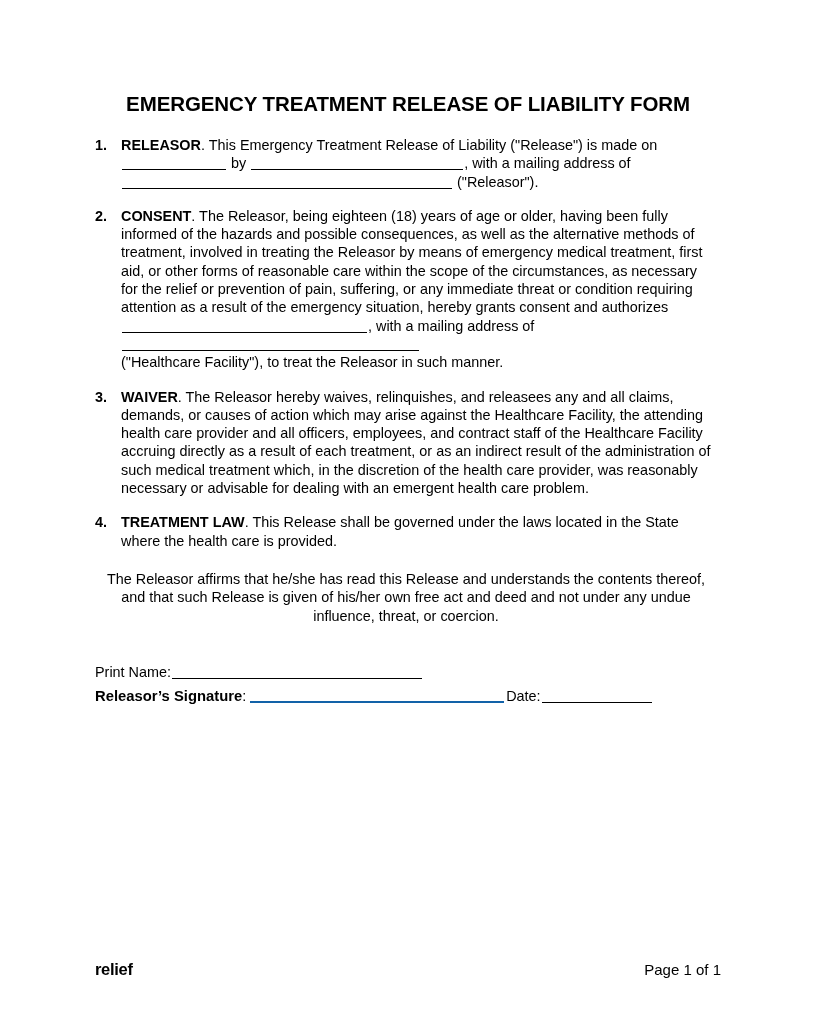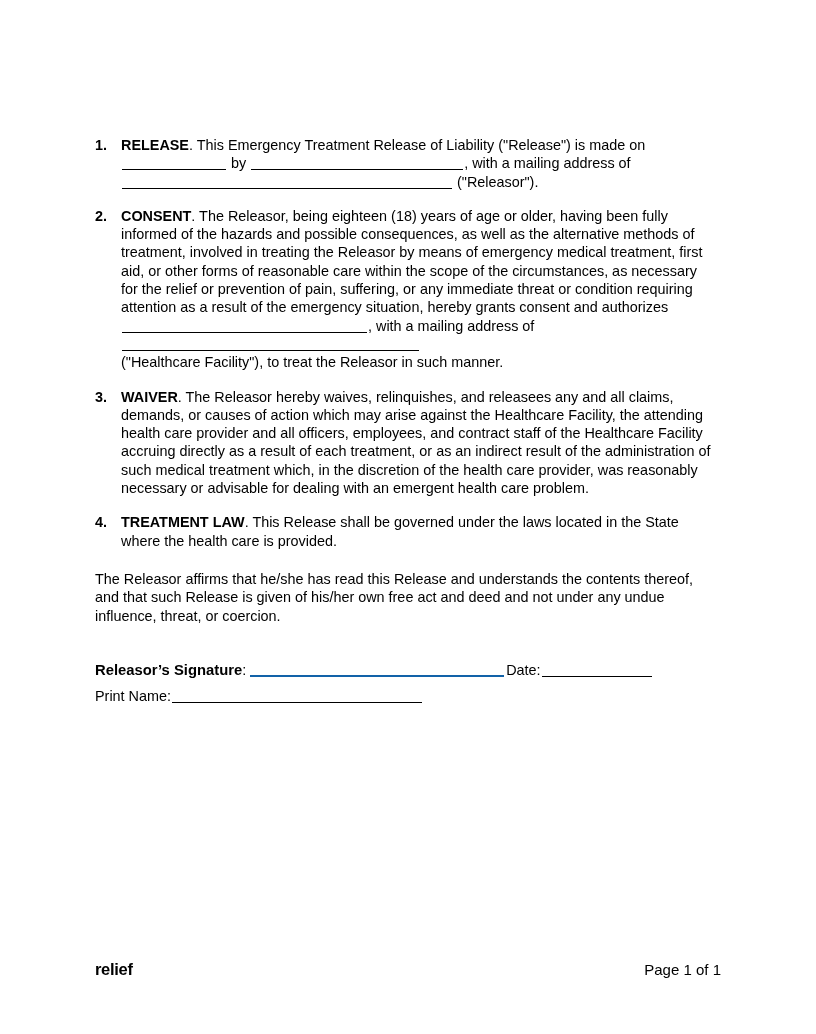--- a/index.html
+++ b/index.html
@@ -133,6 +133,7 @@
 
 <div class="page">
 
+  <div class="doc-title">EMERGENCY TREATMENT RELEASE OF LIABILITY FORM</div>
 
   <div class="body-wrap">
 

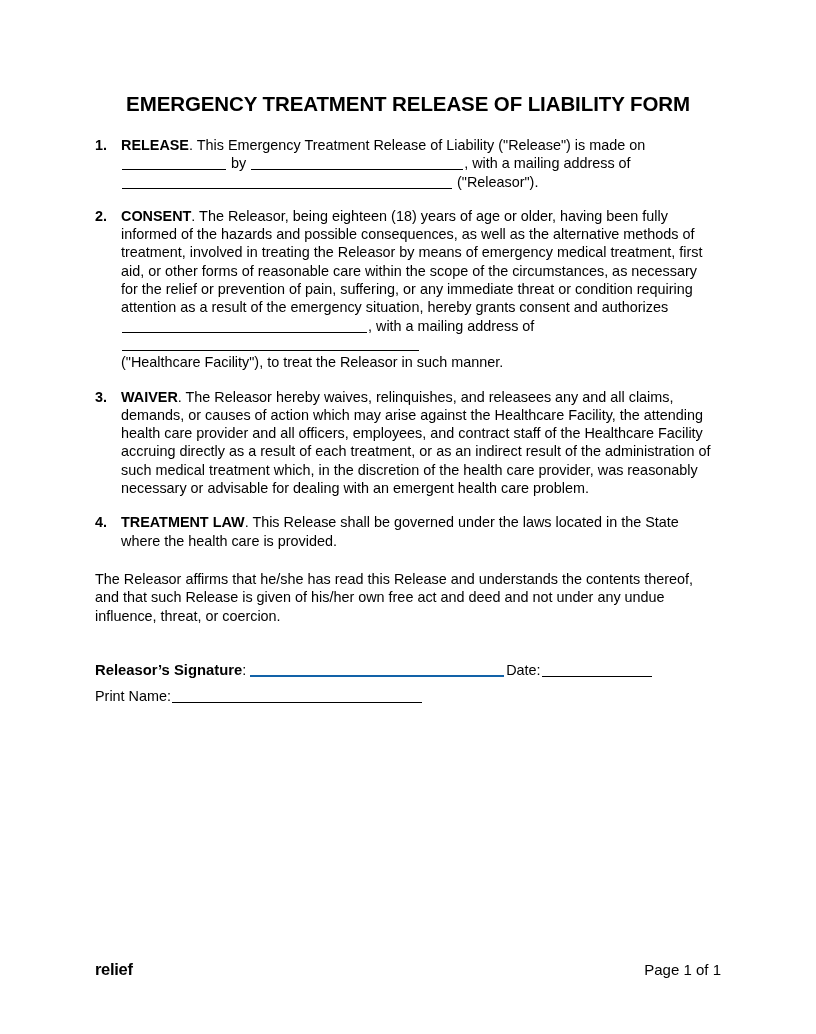--- a/index.html
+++ b/index.html
@@ -139,7 +139,7 @@
 
     <div class="clause">
       <span class="num">1.</span>
-      <div class="clause-text"><span class="lead">RELEASE</span><span>. This Emergency Treatment Release of Liability ("Release") is made on </span><span class="blank" style="width:104px"></span><span> by </span><span class="blank" style="width:212px"></span><span>, with a mailing address of </span><br><span class="blank" style="width:330px"></span><span> ("Releasor").</span></div>
+      <div class="clause-text"><span class="lead">RELEASOR</span><span>. This Emergency Treatment Release of Liability ("Release") is made on </span><span class="blank" style="width:104px"></span><span> by </span><span class="blank" style="width:212px"></span><span>, with a mailing address of </span><br><span class="blank" style="width:330px"></span><span> ("Releasor").</span></div>
     </div>
 
     <div class="clause">

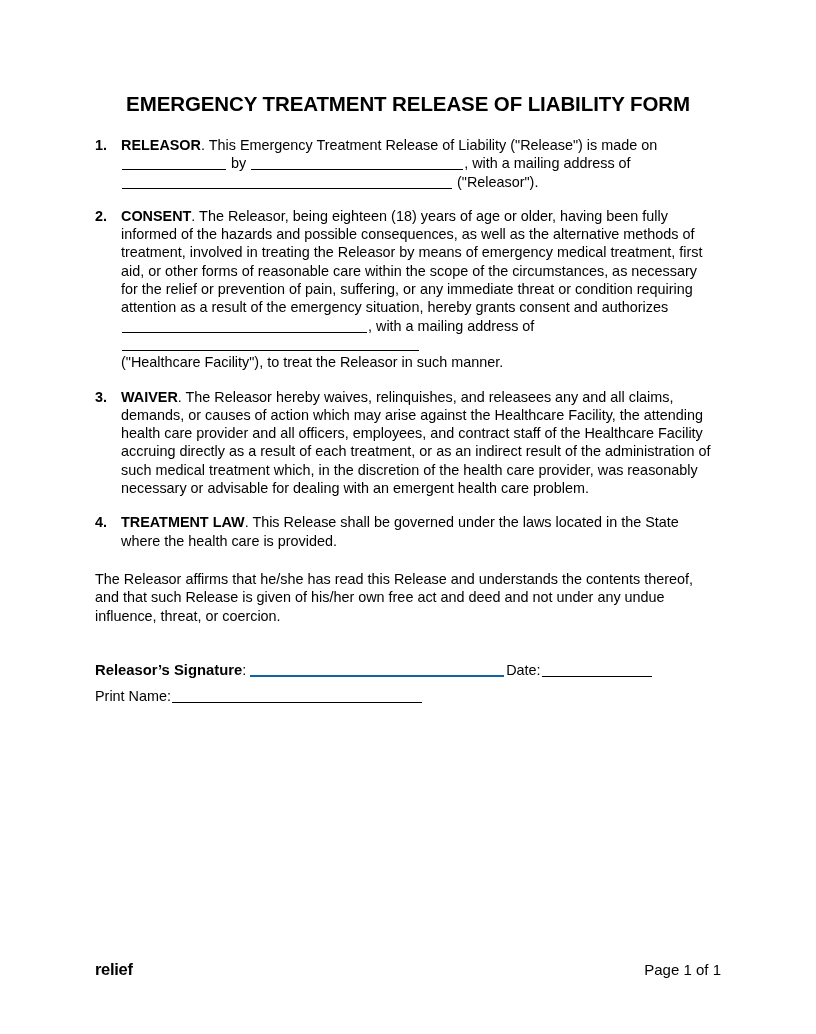--- a/index.html
+++ b/index.html
@@ -79,7 +79,7 @@
   .free-para {
     margin-top: 20px;
     margin-bottom: 0;
-    text-align: left;
+    text-align: center;
   }
 
   

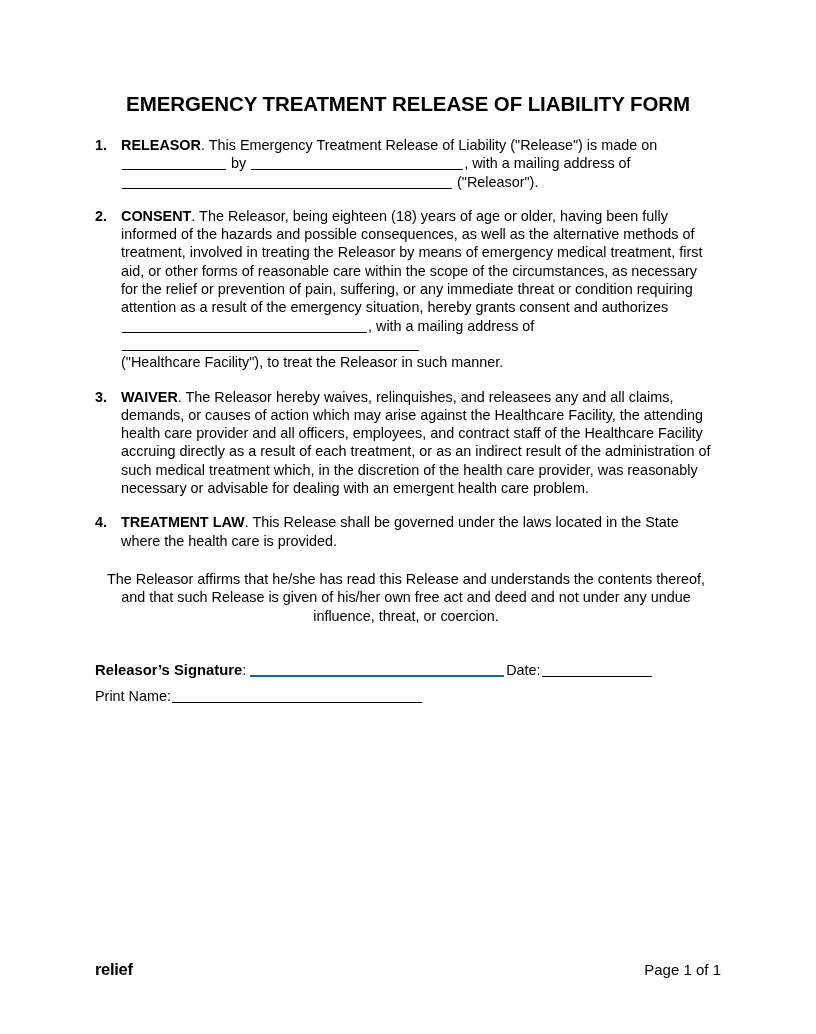--- a/index.html
+++ b/index.html
@@ -162,9 +162,9 @@
   </div>
 
   <div class="sig-block">
+    <div class="sig-row sig-row2"><span>Print Name:</span><span class="blank" style="width:250px"></span></div>
+
     <div class="sig-row"><span class="sig-label-bold">Releasor’s Signature</span><span>:</span><span class="blank-blue" style="width:254px"></span><span>Date:</span><span class="blank" style="width:110px"></span></div>
-
-    <div class="sig-row sig-row2"><span>Print Name:</span><span class="blank" style="width:250px"></span></div>
   </div>
 
   <div class="footer">

